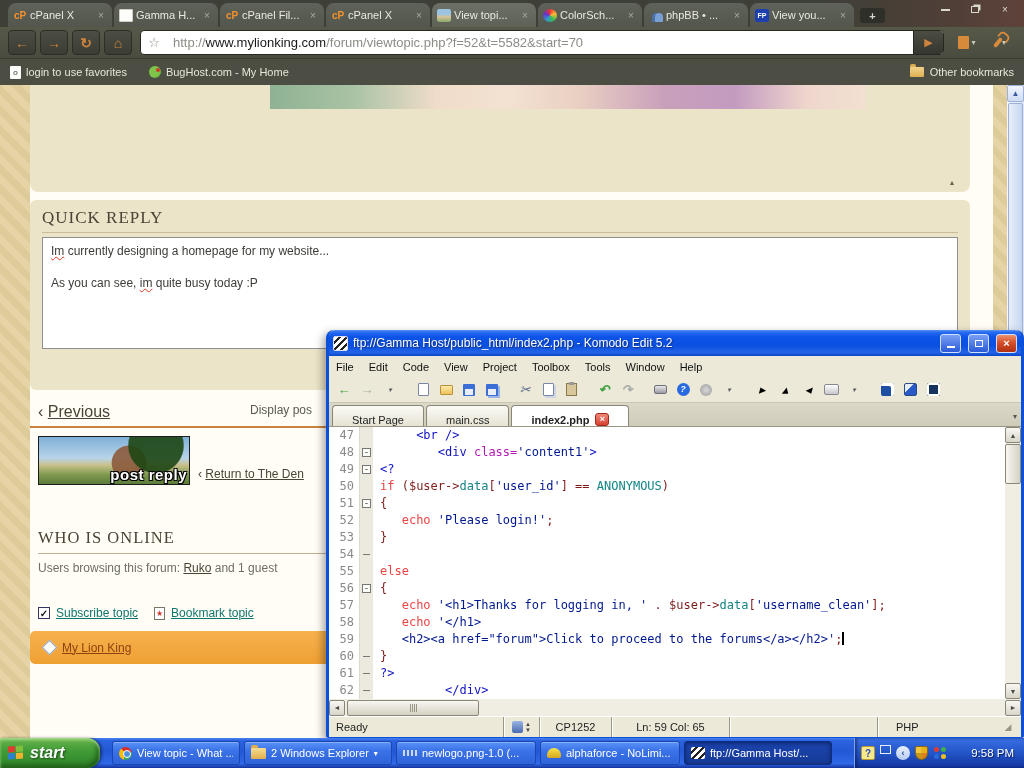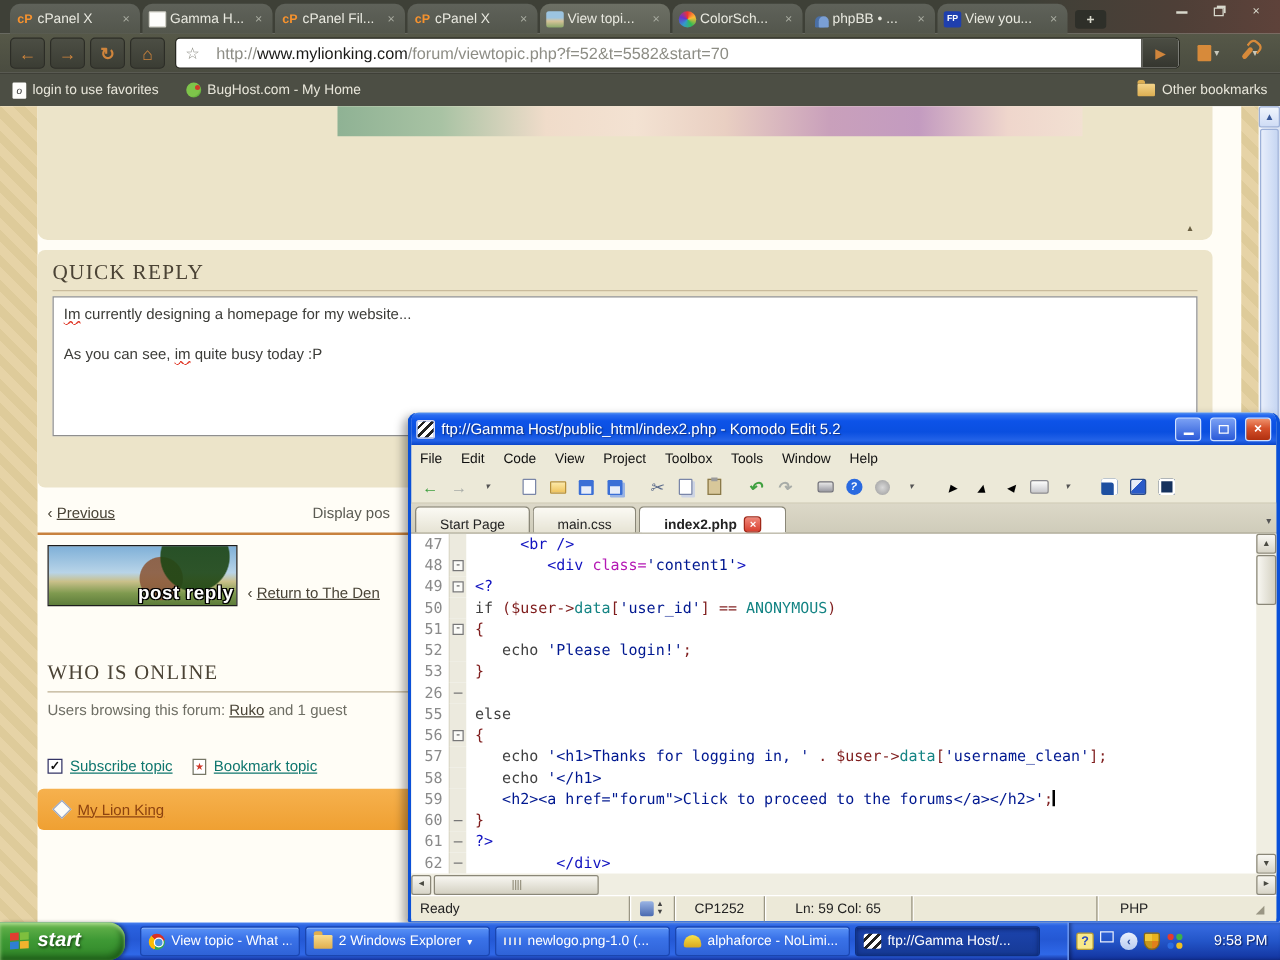--- a/index.html
+++ b/index.html
@@ -105,7 +105,7 @@
   .qr-gap{height:16px;}
   .misspelled{text-decoration:underline wavy #e03a2a;text-decoration-thickness:1px;}
 
-  .nav-row{position:absolute;left:38px;top:318px;font-size:12px;color:#4a4437;text-align:right;}
+  .nav-row{position:absolute;left:38px;top:318px;font-size:16px;color:#4a4437;text-align:right;}
   .link{color:#4a4437;text-decoration:underline;cursor:pointer;}
   .display-pos{position:absolute;left:250px;top:318px;font-size:12px;color:#5a5a52;}
   .hrule{position:absolute;left:30px;top:341px;width:940px;height:2px;background:#c8823e;}

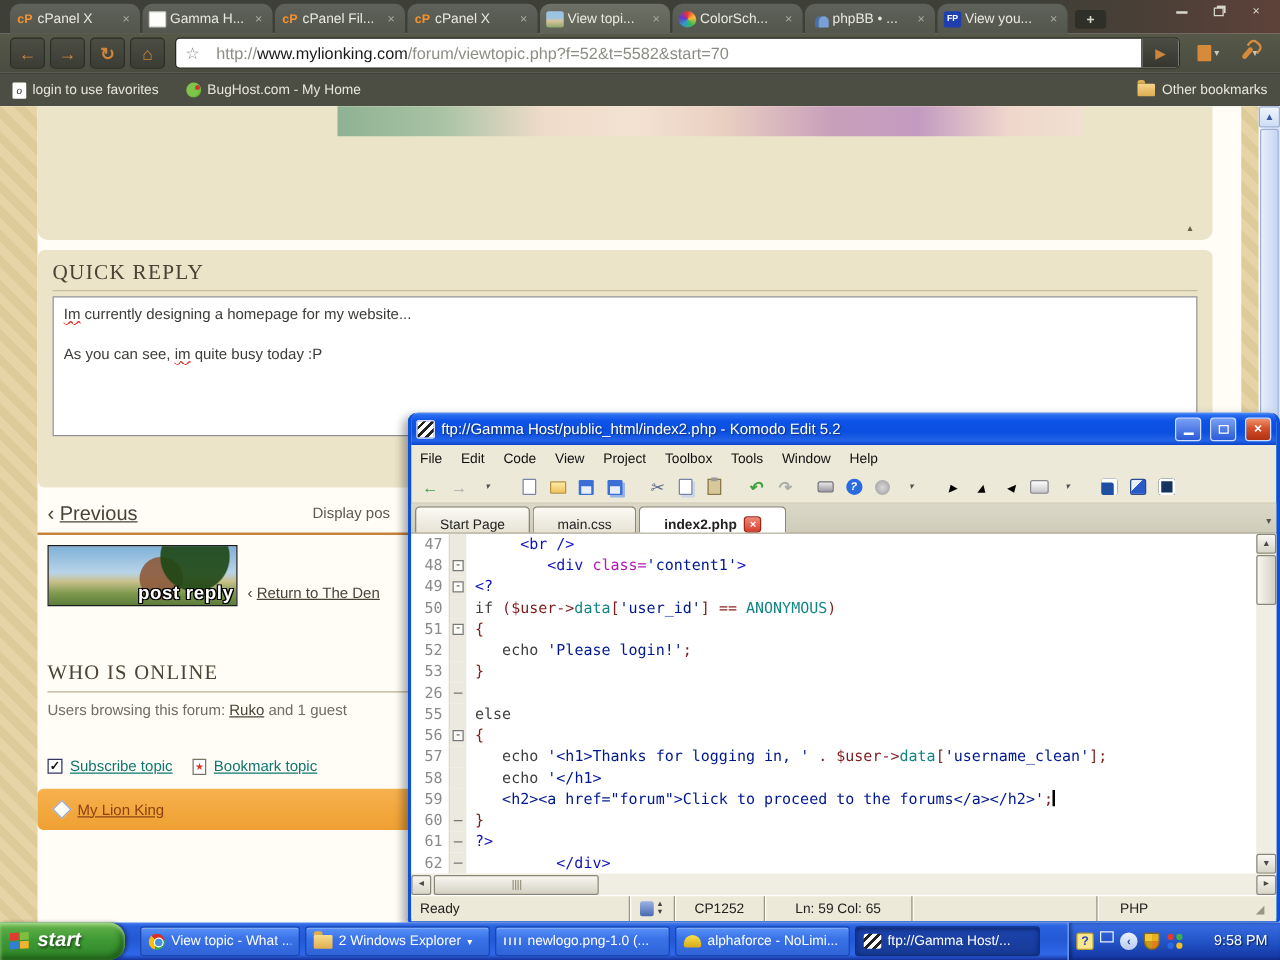--- a/index.html
+++ b/index.html
@@ -202,7 +202,7 @@
   .tok-tag{color:#1012c0;}
   .tok-att{color:#b418b4;}
   .tok-str{color:#001890;}
-  .tok-kw{color:#404040;}
+  .tok-kw{color:#ef4444;}
   .tok-id{color:#148484;}
   .caret{display:inline-block;width:1.5px;height:13px;background:#000;vertical-align:-2px;}
 

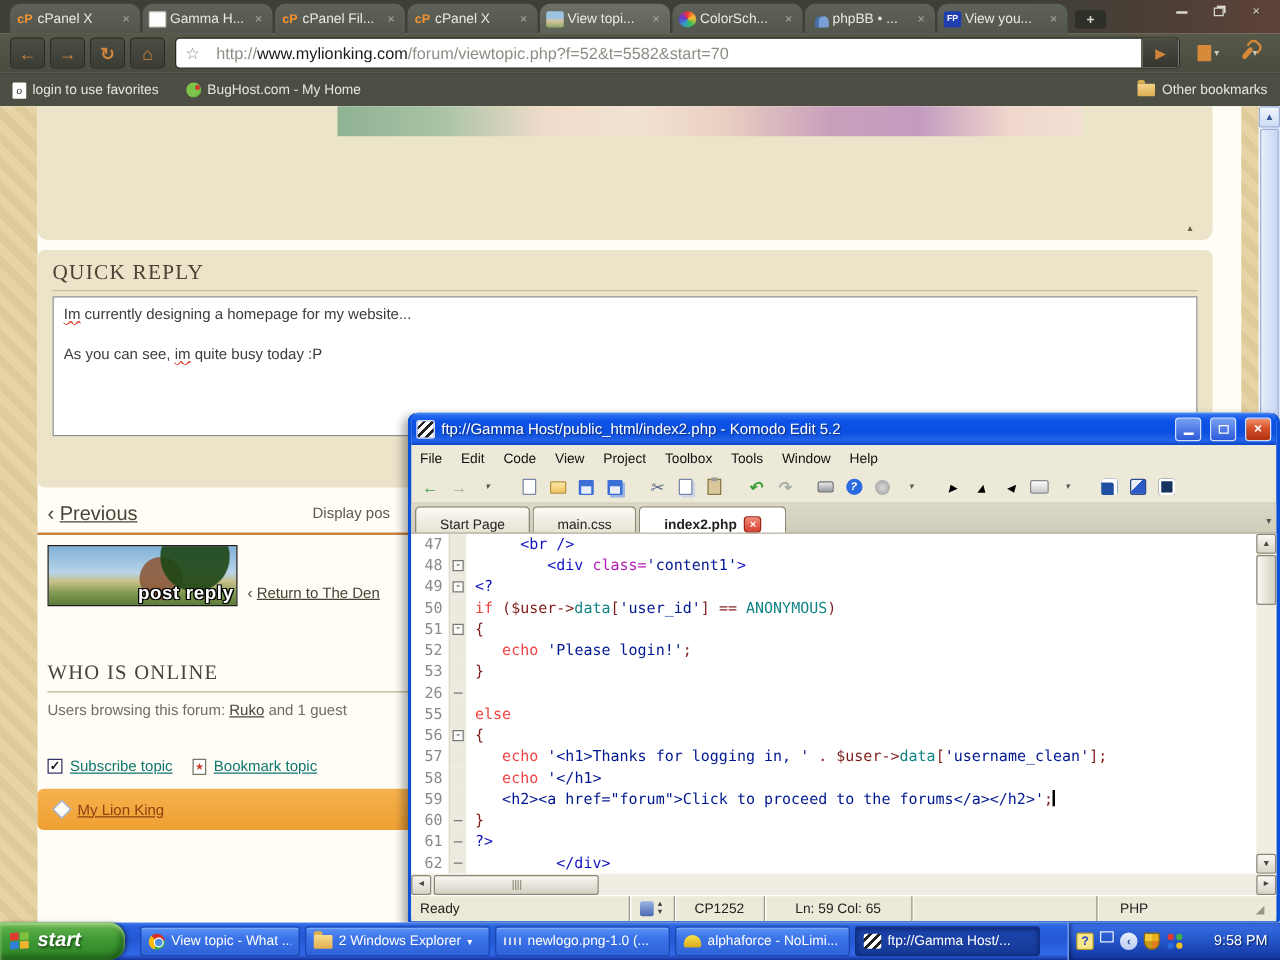--- a/index.html
+++ b/index.html
@@ -544,7 +544,7 @@
         <div class="k-row"><span class="k-num">51</span><span class="k-fold"><span class="fold-box">-</span></span><span class="k-code"><span class="tok-pln">{</span></span></div>
         <div class="k-row"><span class="k-num">52</span><span class="k-fold"></span><span class="k-code"><span class="tok-pln">   </span><span class="tok-kw">echo</span><span class="tok-pln"> </span><span class="tok-str">'Please login!'</span><span class="tok-pln">;</span></span></div>
         <div class="k-row"><span class="k-num">53</span><span class="k-fold"></span><span class="k-code"><span class="tok-pln">}</span></span></div>
-        <div class="k-row"><span class="k-num">26</span><span class="k-fold"><span class="fold-dash"></span></span><span class="k-code"></span></div>
+        <div class="k-row"><span class="k-num">54</span><span class="k-fold"><span class="fold-dash"></span></span><span class="k-code"></span></div>
         <div class="k-row"><span class="k-num">55</span><span class="k-fold"></span><span class="k-code"><span class="tok-kw">else</span></span></div>
         <div class="k-row"><span class="k-num">56</span><span class="k-fold"><span class="fold-box">-</span></span><span class="k-code"><span class="tok-pln">{</span></span></div>
         <div class="k-row"><span class="k-num">57</span><span class="k-fold"></span><span class="k-code"><span class="tok-pln">   </span><span class="tok-kw">echo</span><span class="tok-pln"> </span><span class="tok-str">'&lt;h1&gt;Thanks for logging in, '</span><span class="tok-pln"> . $user-&gt;</span><span class="tok-id">data</span><span class="tok-pln">[</span><span class="tok-str">'username_clean'</span><span class="tok-pln">];</span></span></div>

